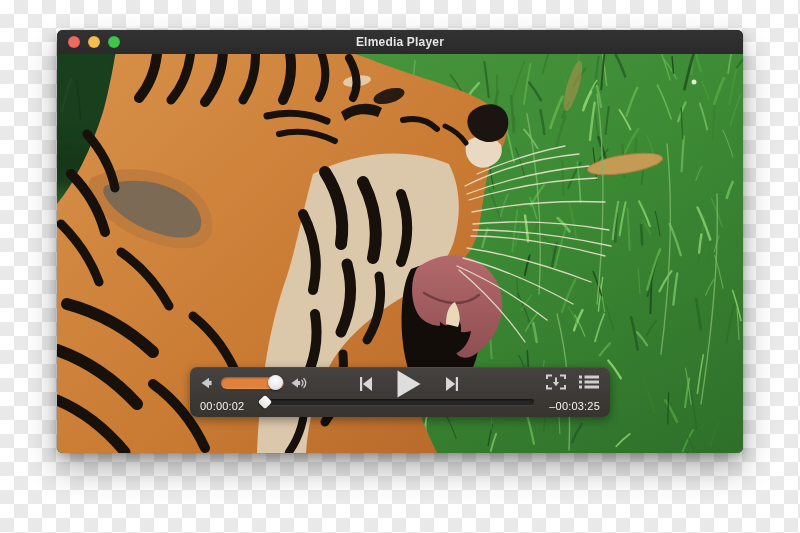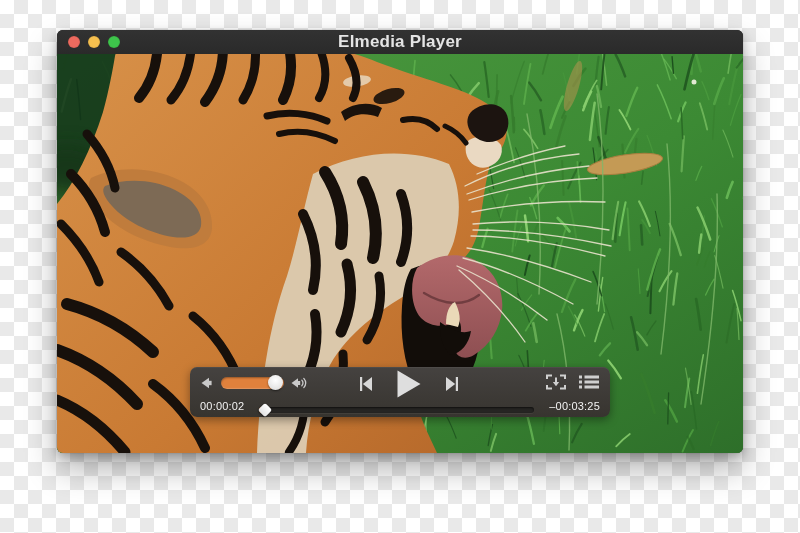--- a/index.html
+++ b/index.html
@@ -28,7 +28,7 @@
   }
   .traffic{position:absolute;left:11px;top:6px;display:flex;gap:8px;}
   .light{width:12px;height:12px;border-radius:50%;box-shadow:inset 0 0 1px rgba(0,0,0,.35);}
-  .wtitle{color:#e4e4e4;font-size:17px;font-weight:700;letter-spacing:.2px;}
+  .wtitle{color:#e4e4e4;font-size:12px;font-weight:700;letter-spacing:.2px;}
 
   .video{position:relative;width:686px;height:399px;background:#3f8a36;}
   .scene{position:absolute;inset:0;display:block;}

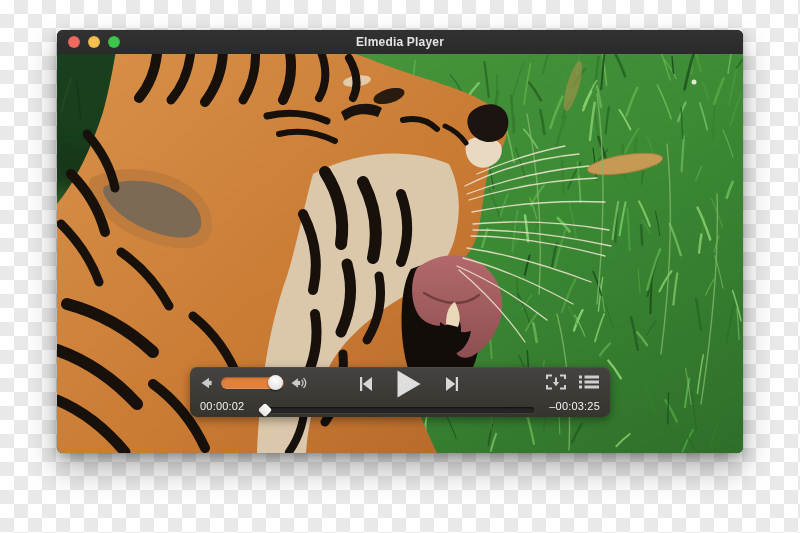--- a/index.html
+++ b/index.html
@@ -54,7 +54,7 @@
   .ctl-btn{display:flex;align-items:center;justify-content:center;cursor:default;}
 
   .timeline{position:absolute;left:10px;right:10px;top:32px;height:14px;
-    display:flex;align-items:flex-end;gap:15px;}
+    display:flex;align-items:flex-start;gap:15px;}
   .time{color:#f2f2f2;font-size:11px;line-height:14px;white-space:nowrap;letter-spacing:.2px;}
   .seek{position:relative;flex:1;height:6px;border-radius:3px;background:#262523;
     box-shadow:inset 0 1px 2px rgba(0,0,0,.6), 0 1px 0 rgba(255,255,255,.05);}

